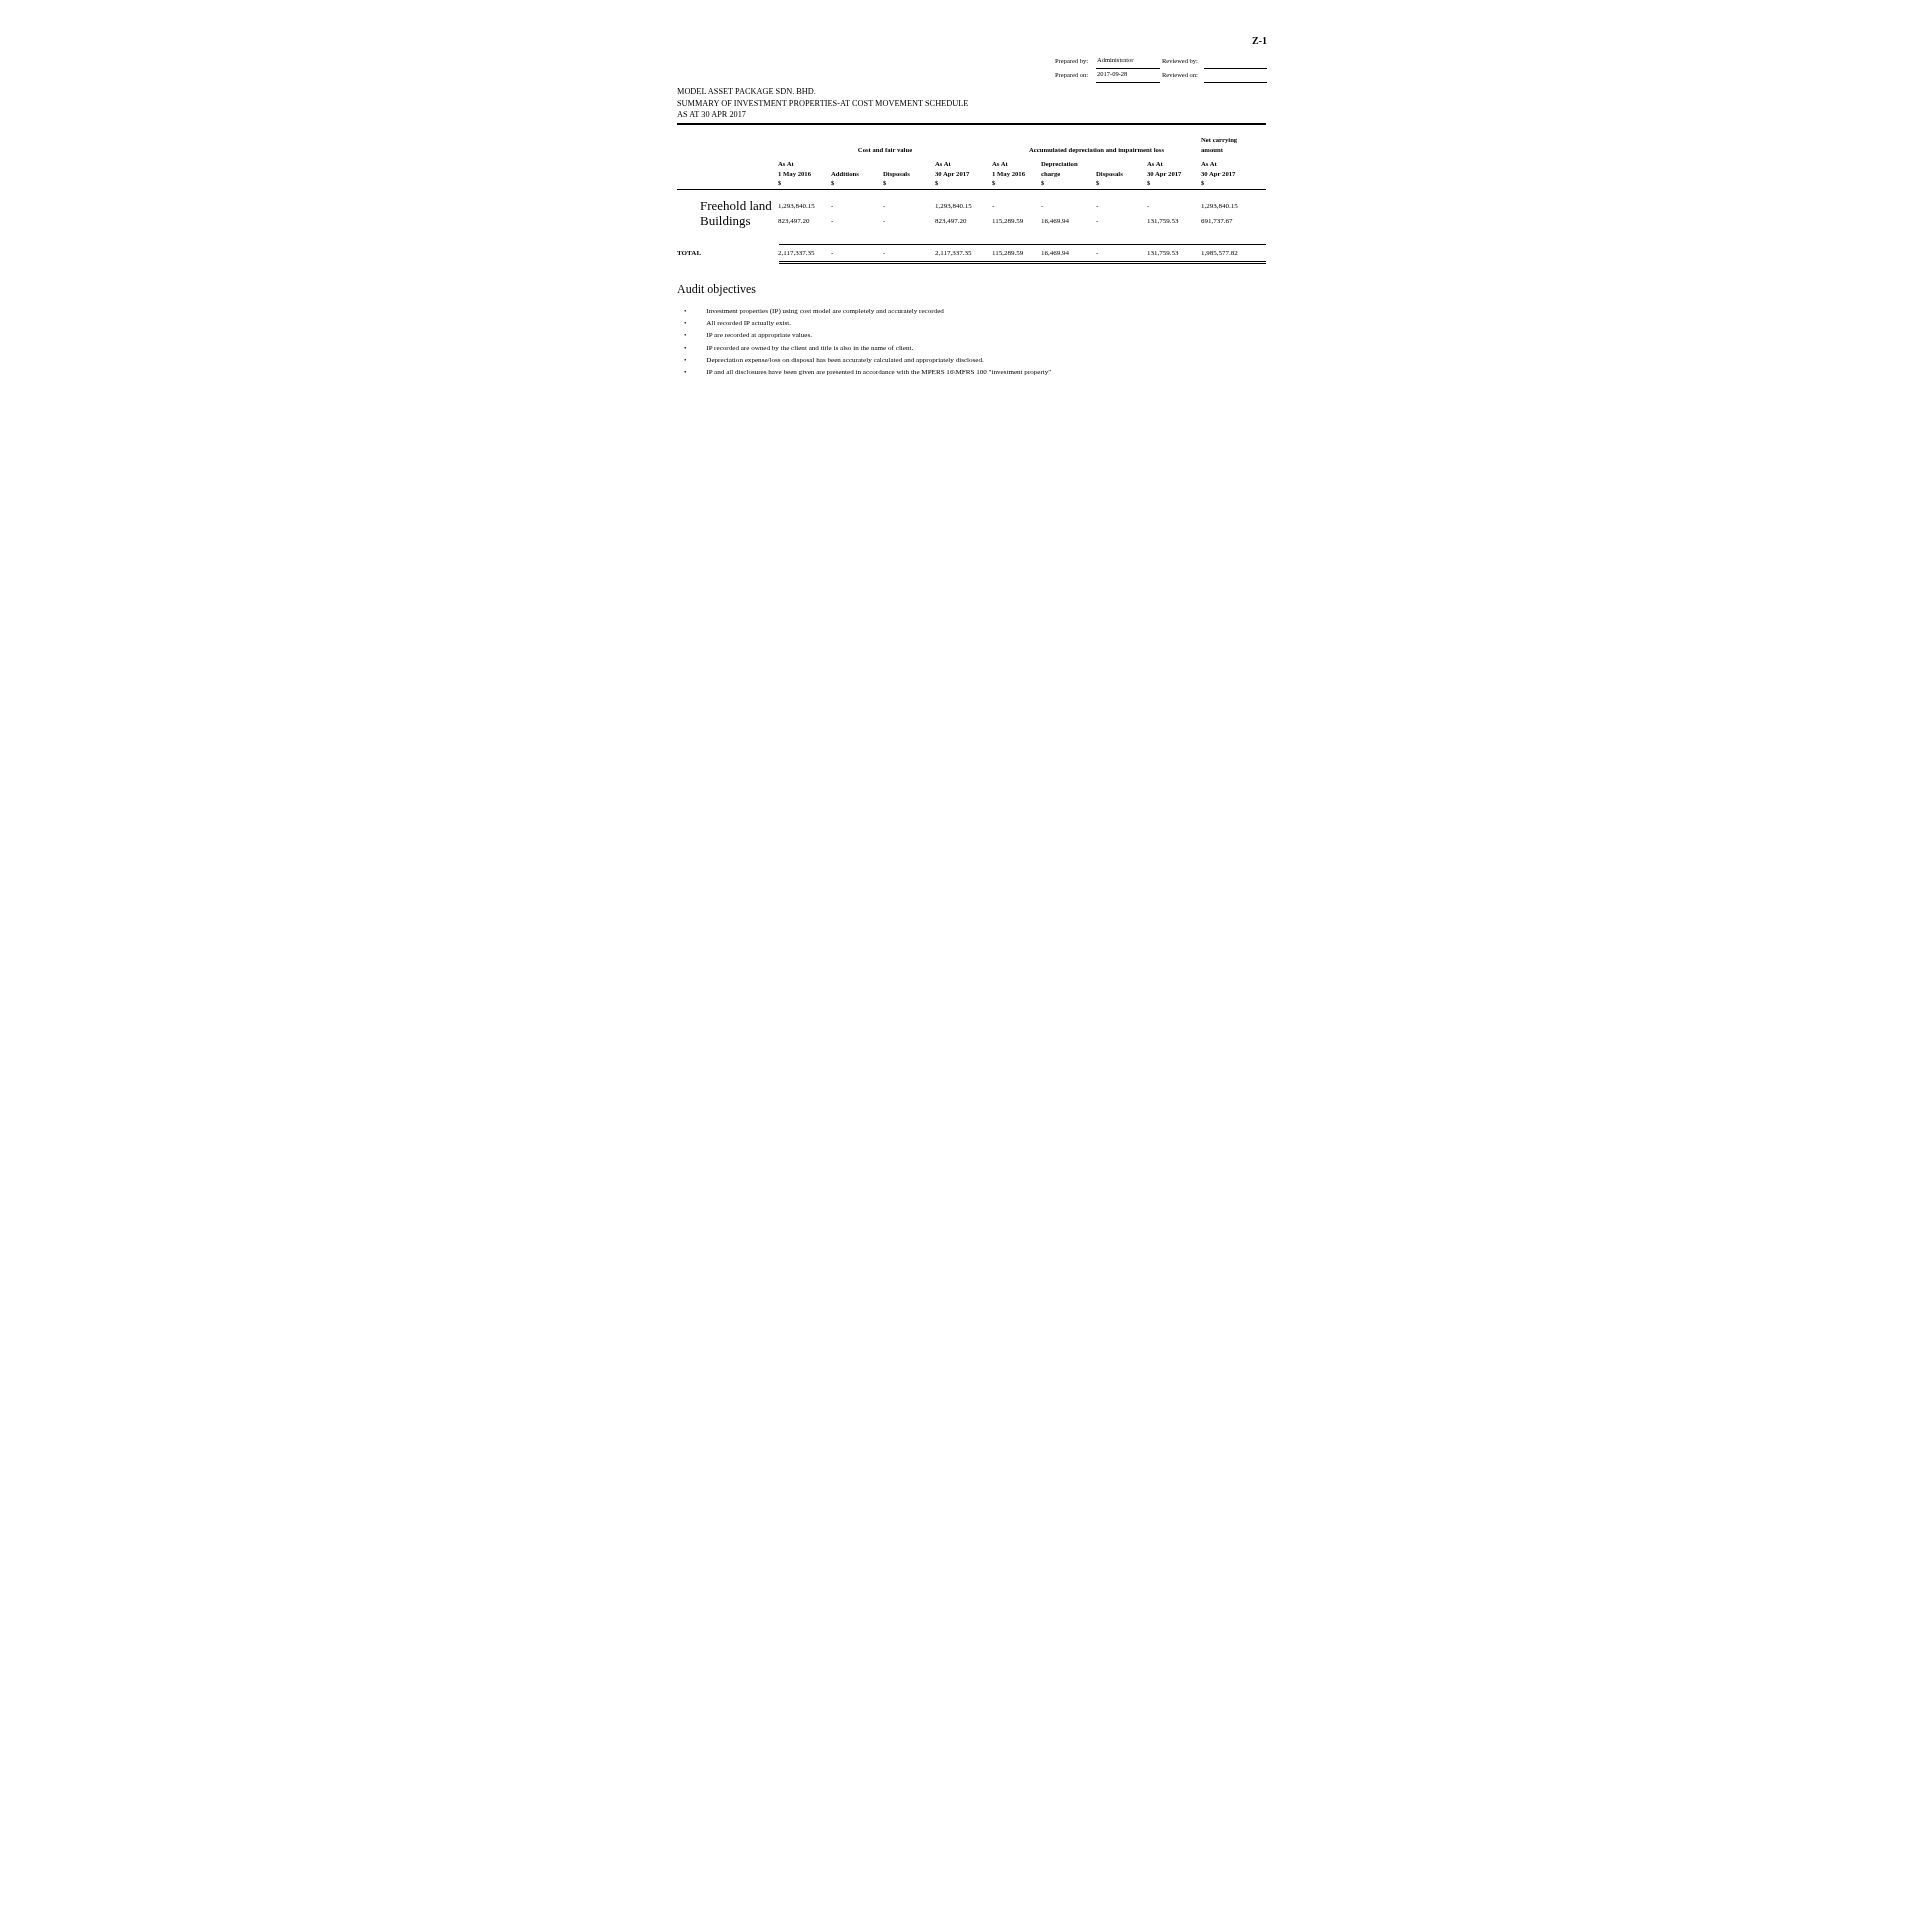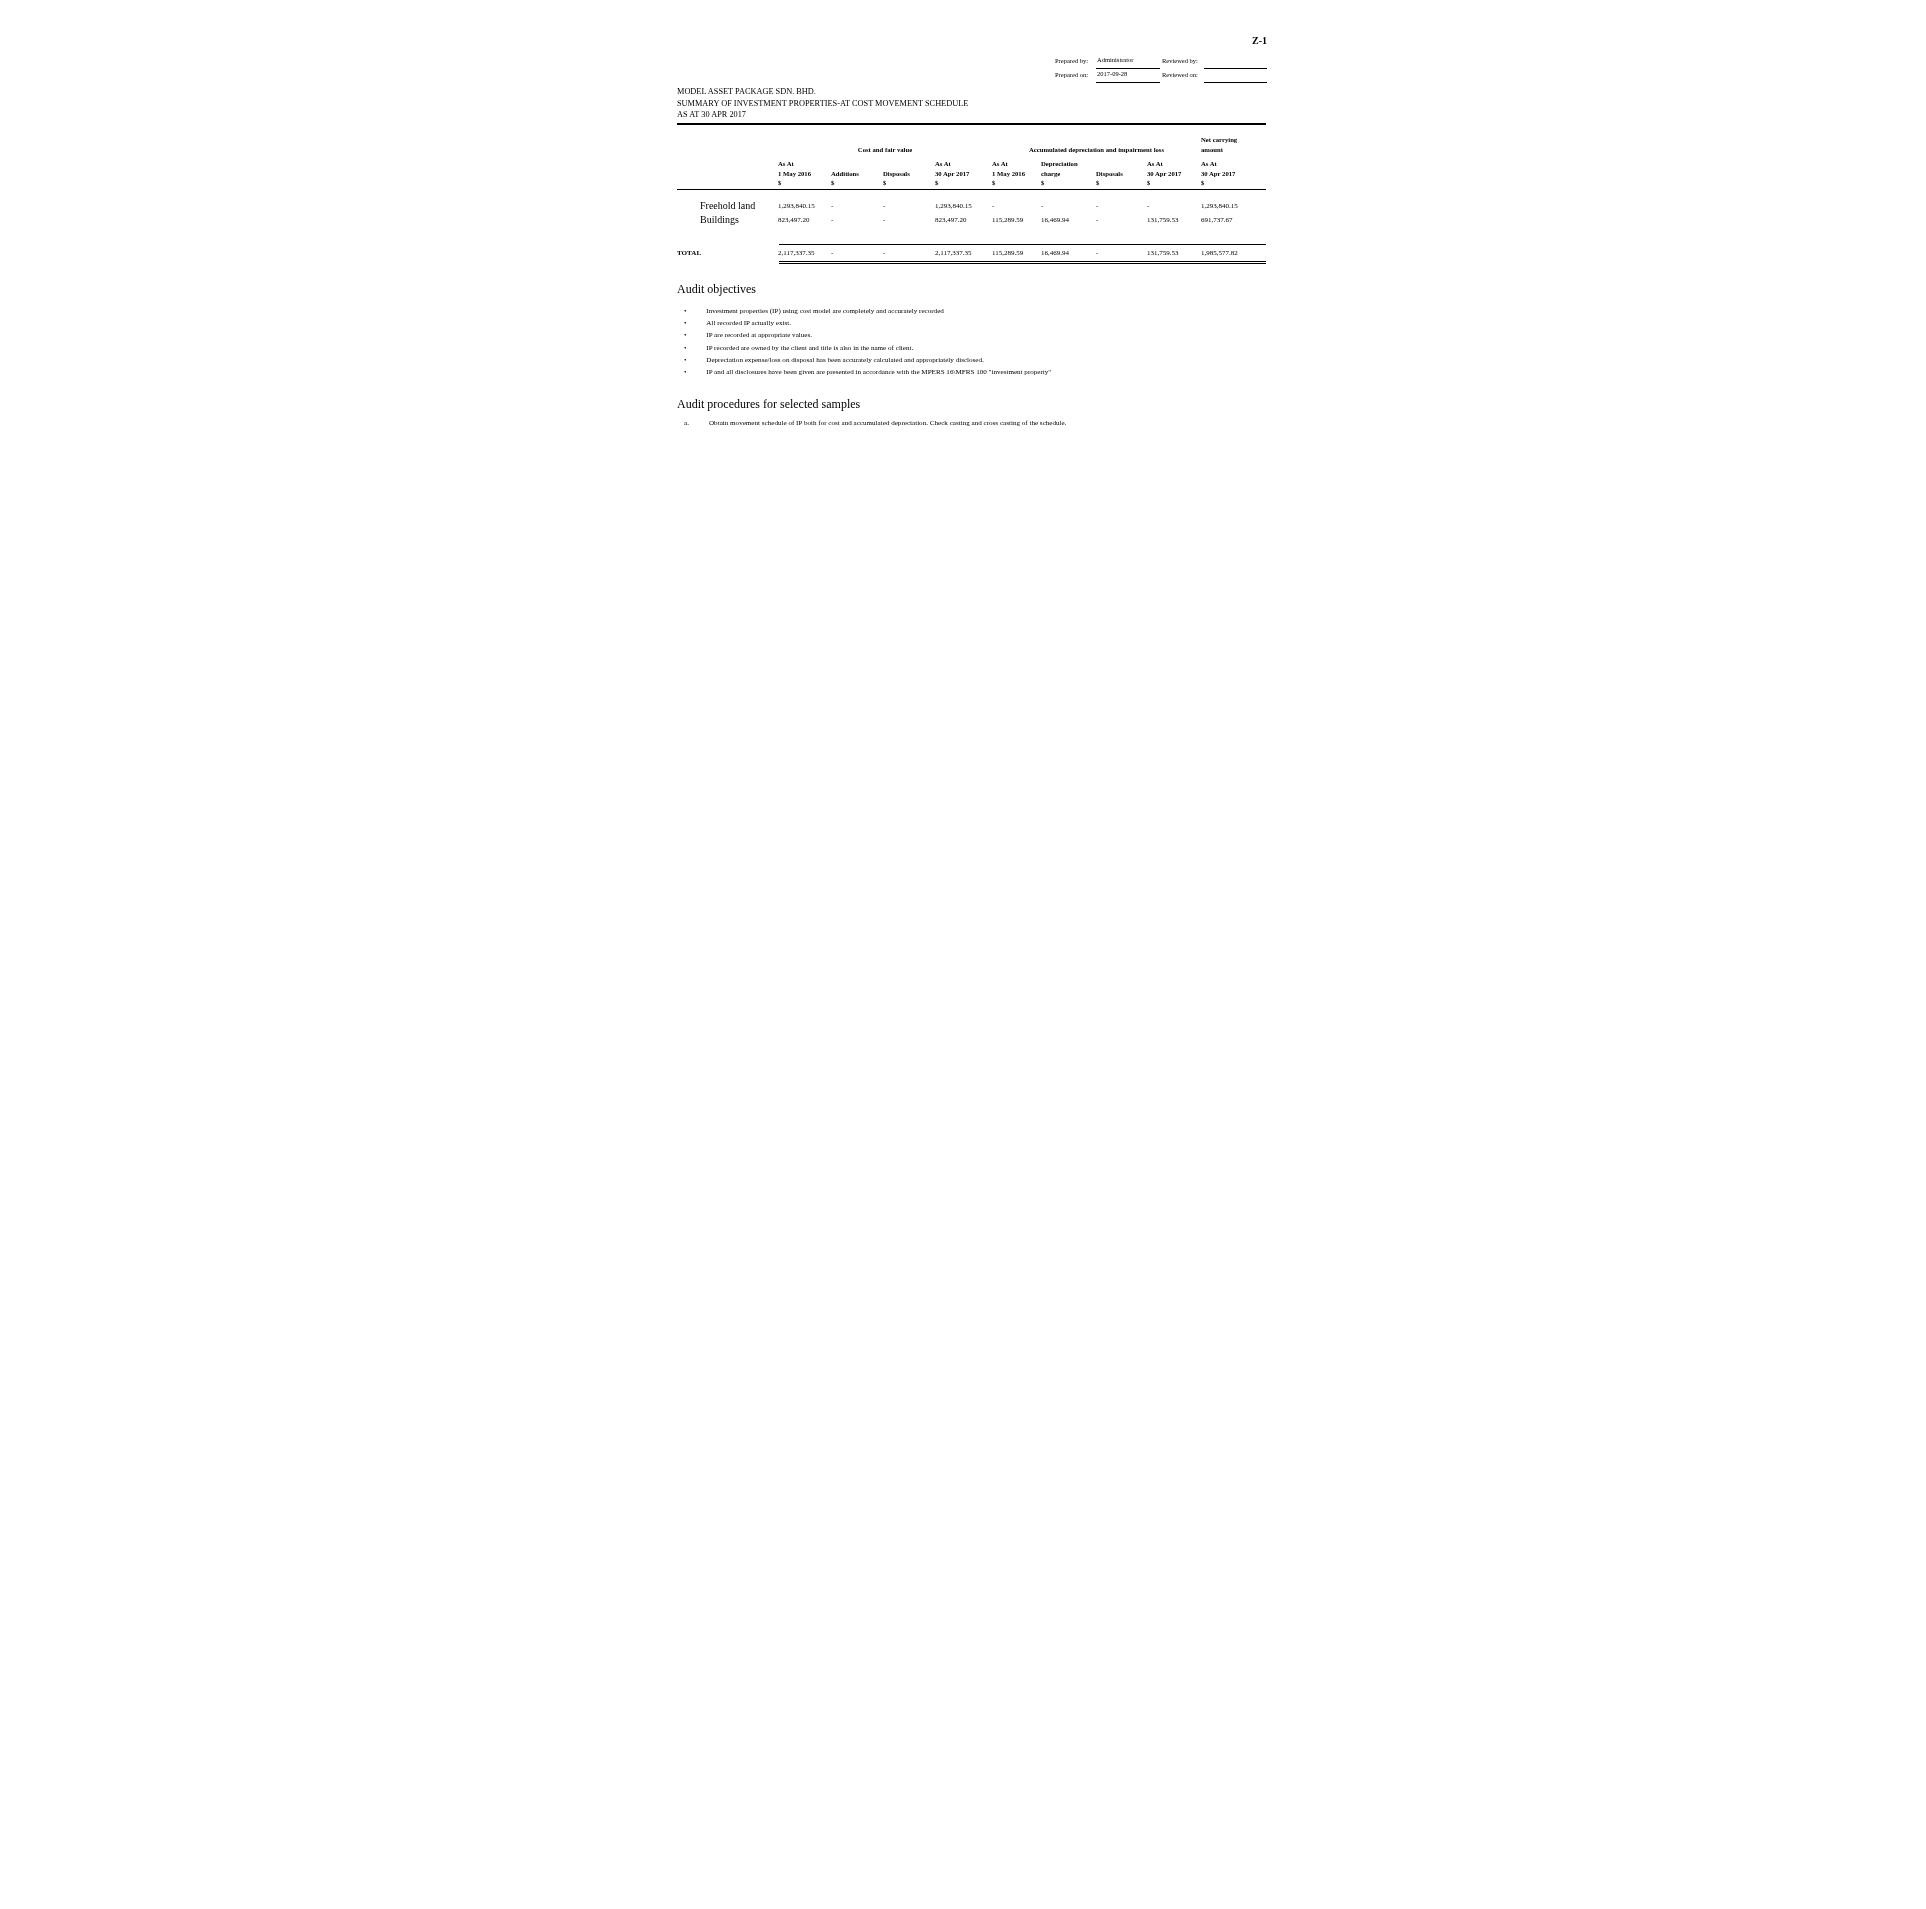--- a/index.html
+++ b/index.html
@@ -41,7 +41,7 @@
   .heavy-rule { height:1.2px; background:#000; margin-top:0.8px; }
   .t-body { padding-top:8.5px; }
   .t-row.data { height:14.3px; align-items:center; font-size:7px; }
-  .t-row.data .label { font-size:10px;padding-left:23px; }
+  .t-row.data .label { font-size:13px;padding-left:23px; }
   .total-wrap { margin-top:17px; }
   .total-top-rule { margin-left:102px; height:0.8px; background:#000; }
   .t-row.total { height:16px; align-items:center; font-size:7px; }

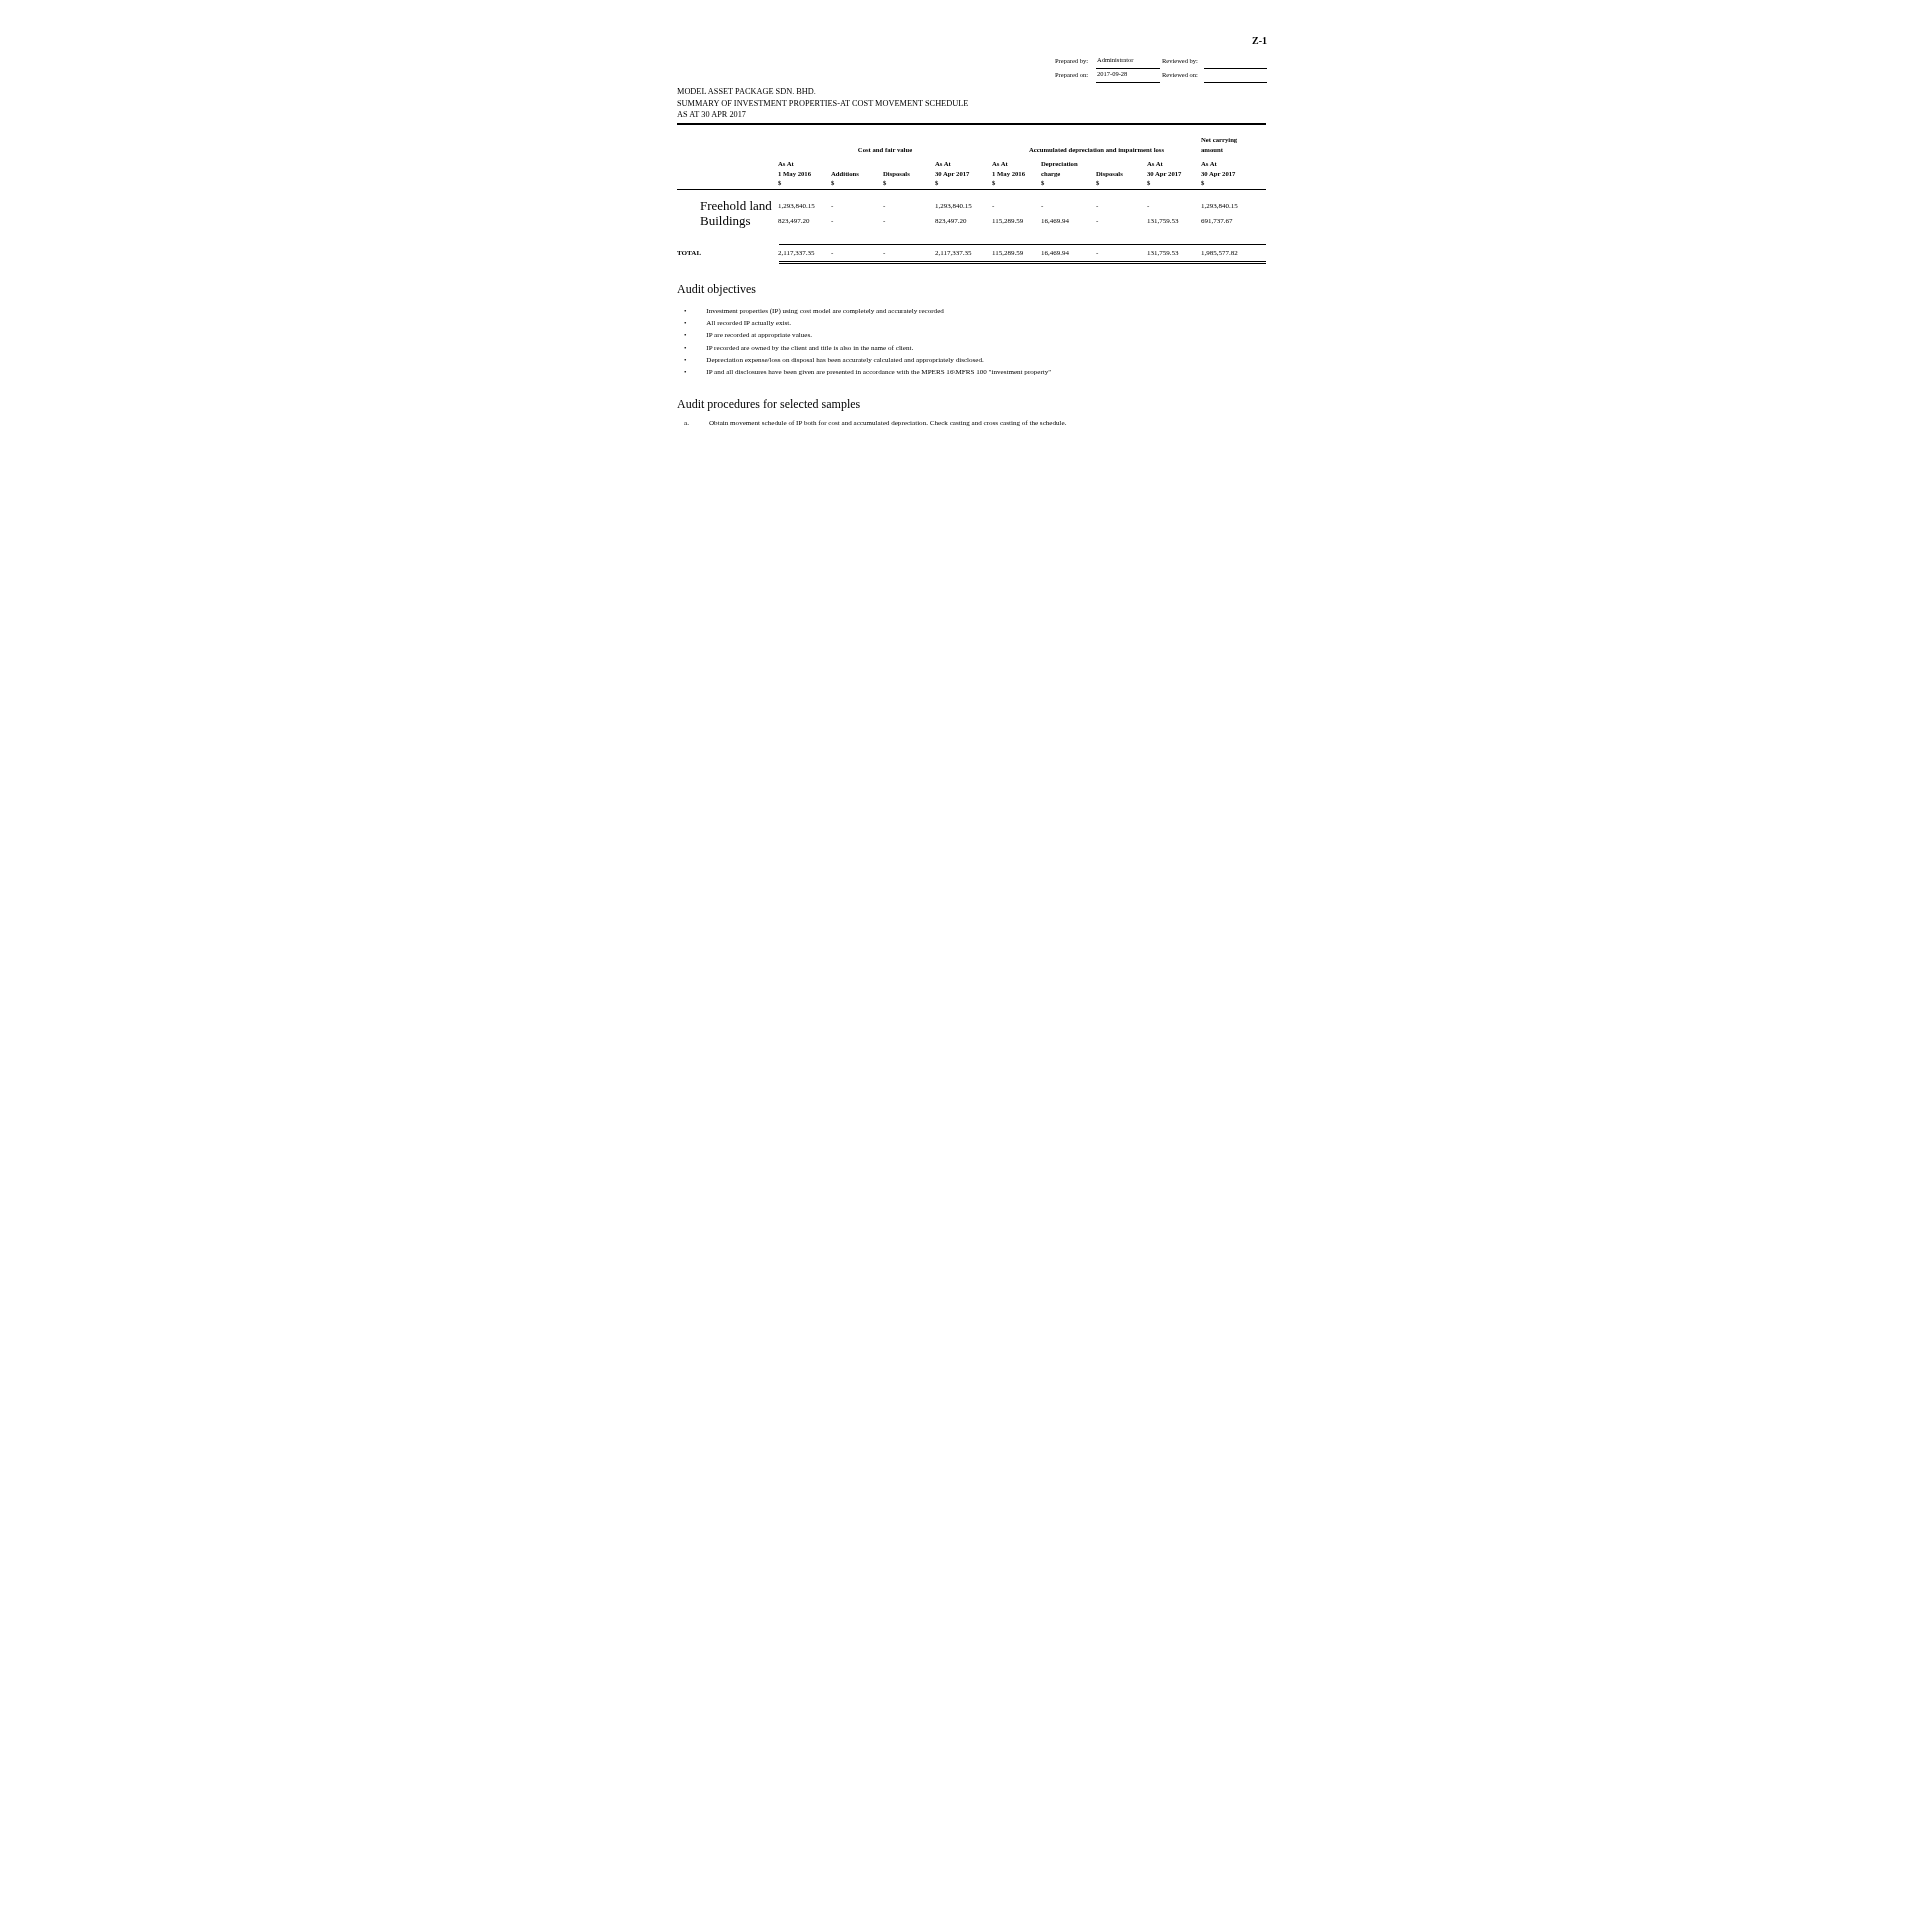--- a/index.html
+++ b/index.html
@@ -215,13 +215,6 @@
     </div>
   </div>
 
-  <div class="abs proc-block">
-    <div class="section-heading">Audit procedures for selected samples</div>
-    <div class="proc-item">
-      <span class="marker">a.</span>
-      <span>Obtain movement schedule of IP both for cost and accumulated depreciation. Check casting and cross casting of the schedule.</span>
-    </div>
-  </div>
 
 </div>
 

